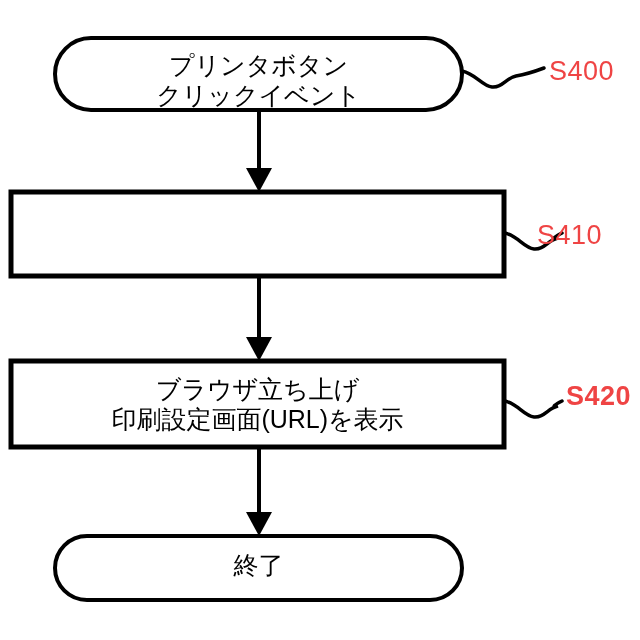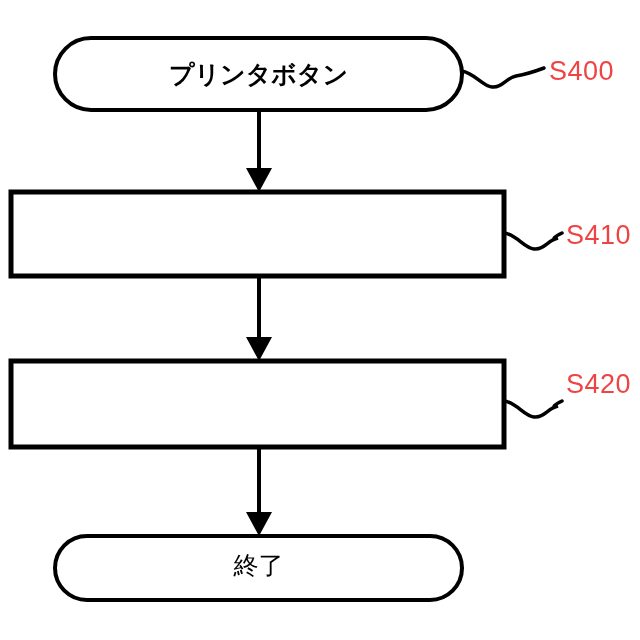--- a/index.html
+++ b/index.html
@@ -54,7 +54,7 @@
   }
 
   
-  #start-node-text  { left: 55px;  top: 38px;  width: 407px; height: 72px; font-weight: bold; }
+  #start-node-text  { left: 55px;  top: 44px;  width: 407px; height: 72px; }
   #box1-node-text   { left: 11px;  top: 192px; width: 493px; height: 84px; }
   #box2-node-text   { left: 11px;  top: 361px; width: 493px; height: 86px; }
   #end-node-text    { left: 55px;  top: 536px; width: 407px; height: 64px; font-family: Liberation Mono, monospace; }

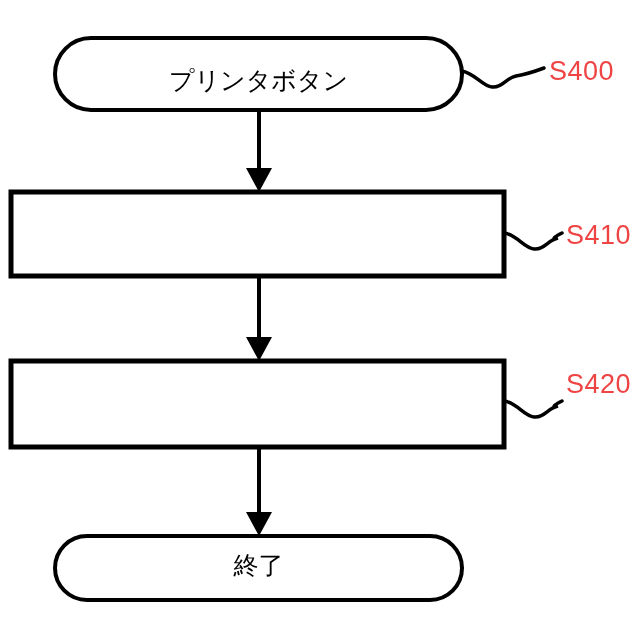--- a/index.html
+++ b/index.html
@@ -97,6 +97,7 @@
 
   <div class="node-text" id="start-node-text">
     <span class="node-line">プリンタボタン</span>
+    <span class="node-line">クリックイベント</span>
   </div>
 
 

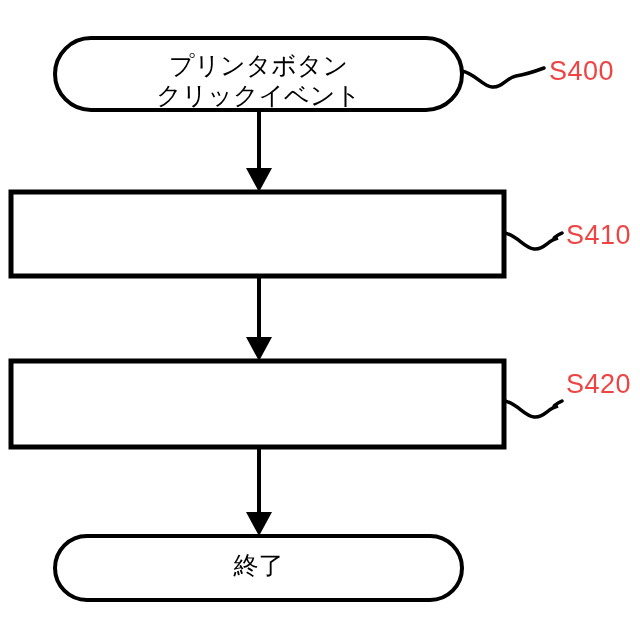--- a/index.html
+++ b/index.html
@@ -61,7 +61,7 @@
 
   
   #step-label-s400 { left: 549px; top: 56px; }
-  #step-label-s410 { left: 566px; top: 220px; text-align: right; }
+  #step-label-s410 { left: 537px; top: 220px; text-align: right; }
   #step-label-s420 { left: 566px; top: 369px; }
 </style>
 </head>

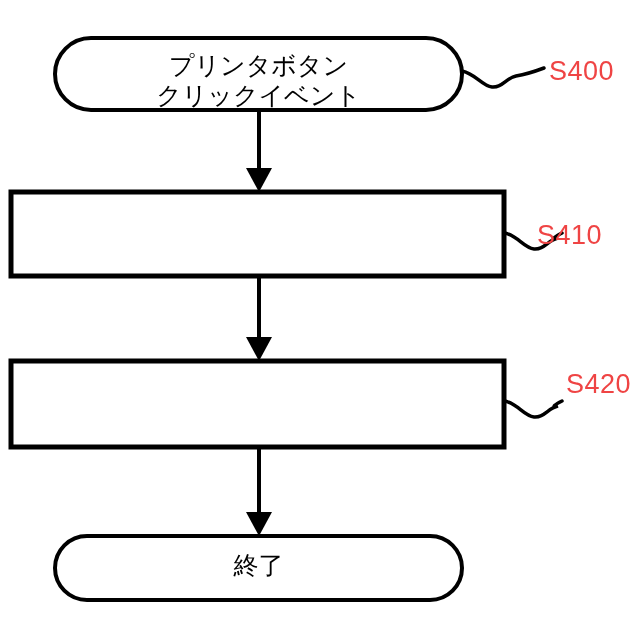--- a/index.html
+++ b/index.html
@@ -101,6 +101,10 @@
   </div>
 
 
+  <div class="node-text" id="box2-node-text">
+    <span class="node-line">ブラウザ立ち上げ</span>
+    <span class="node-line">印刷設定画面(URL)を表示</span>
+  </div>
 
   <div class="node-text" id="end-node-text">
     <span class="node-line">終了</span>

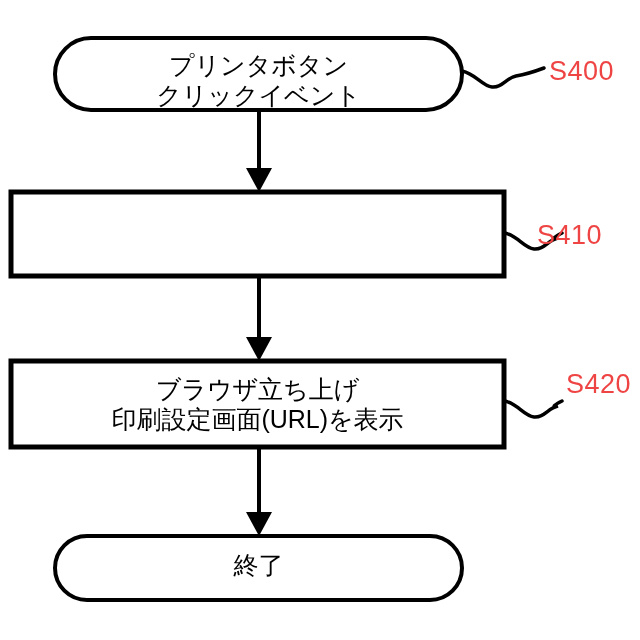--- a/index.html
+++ b/index.html
@@ -62,7 +62,7 @@
   
   #step-label-s400 { left: 549px; top: 56px; }
   #step-label-s410 { left: 537px; top: 220px; text-align: right; }
-  #step-label-s420 { left: 566px; top: 369px; }
+  #step-label-s420 { left: 566px; top: 381px; font-weight: bold; }
 </style>
 </head>
 <body>

